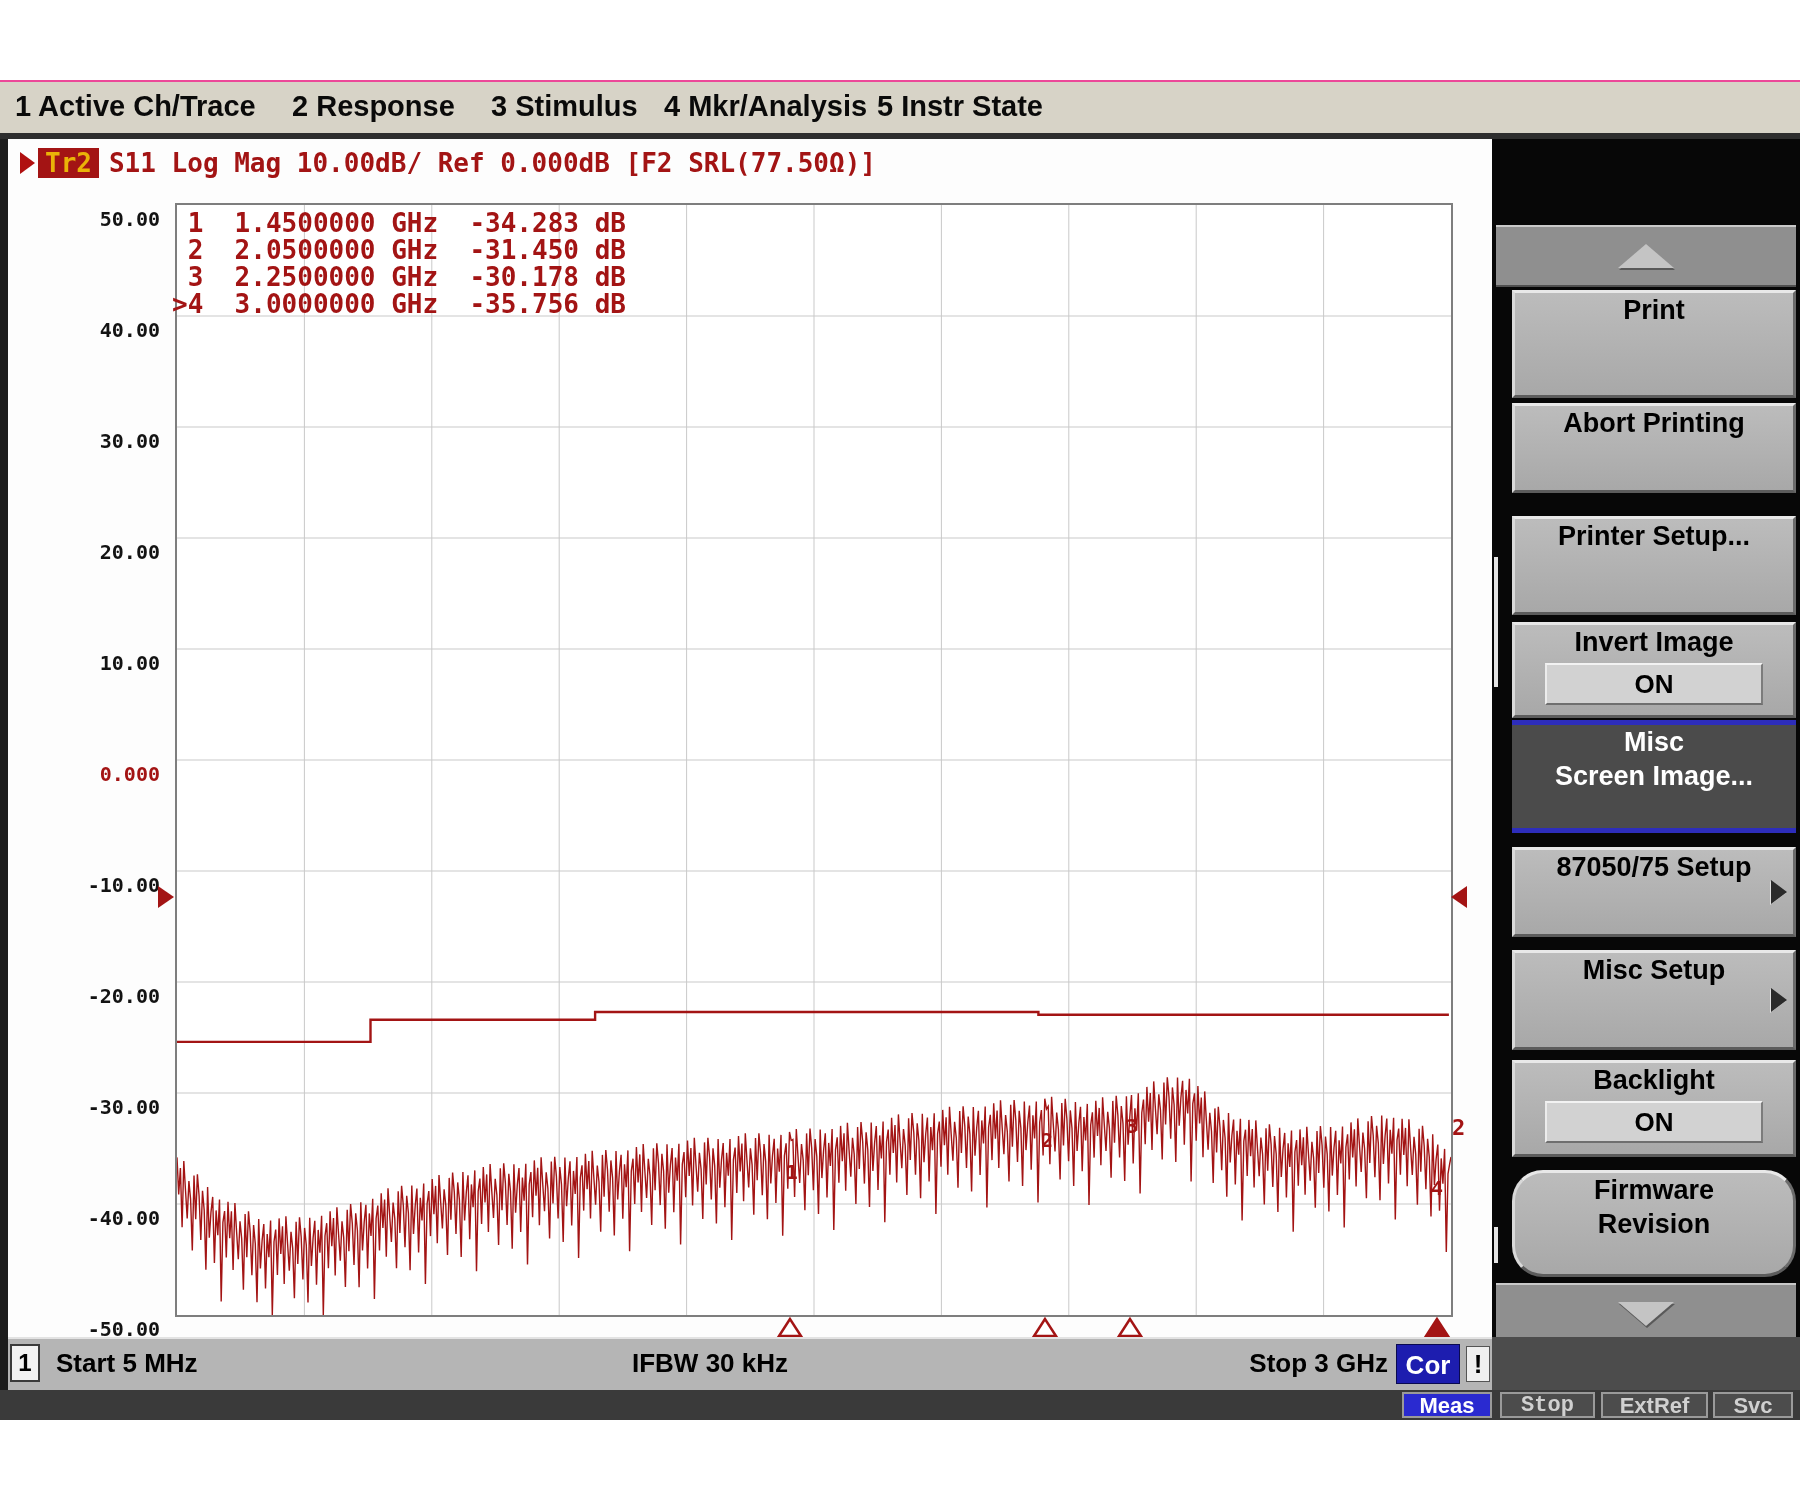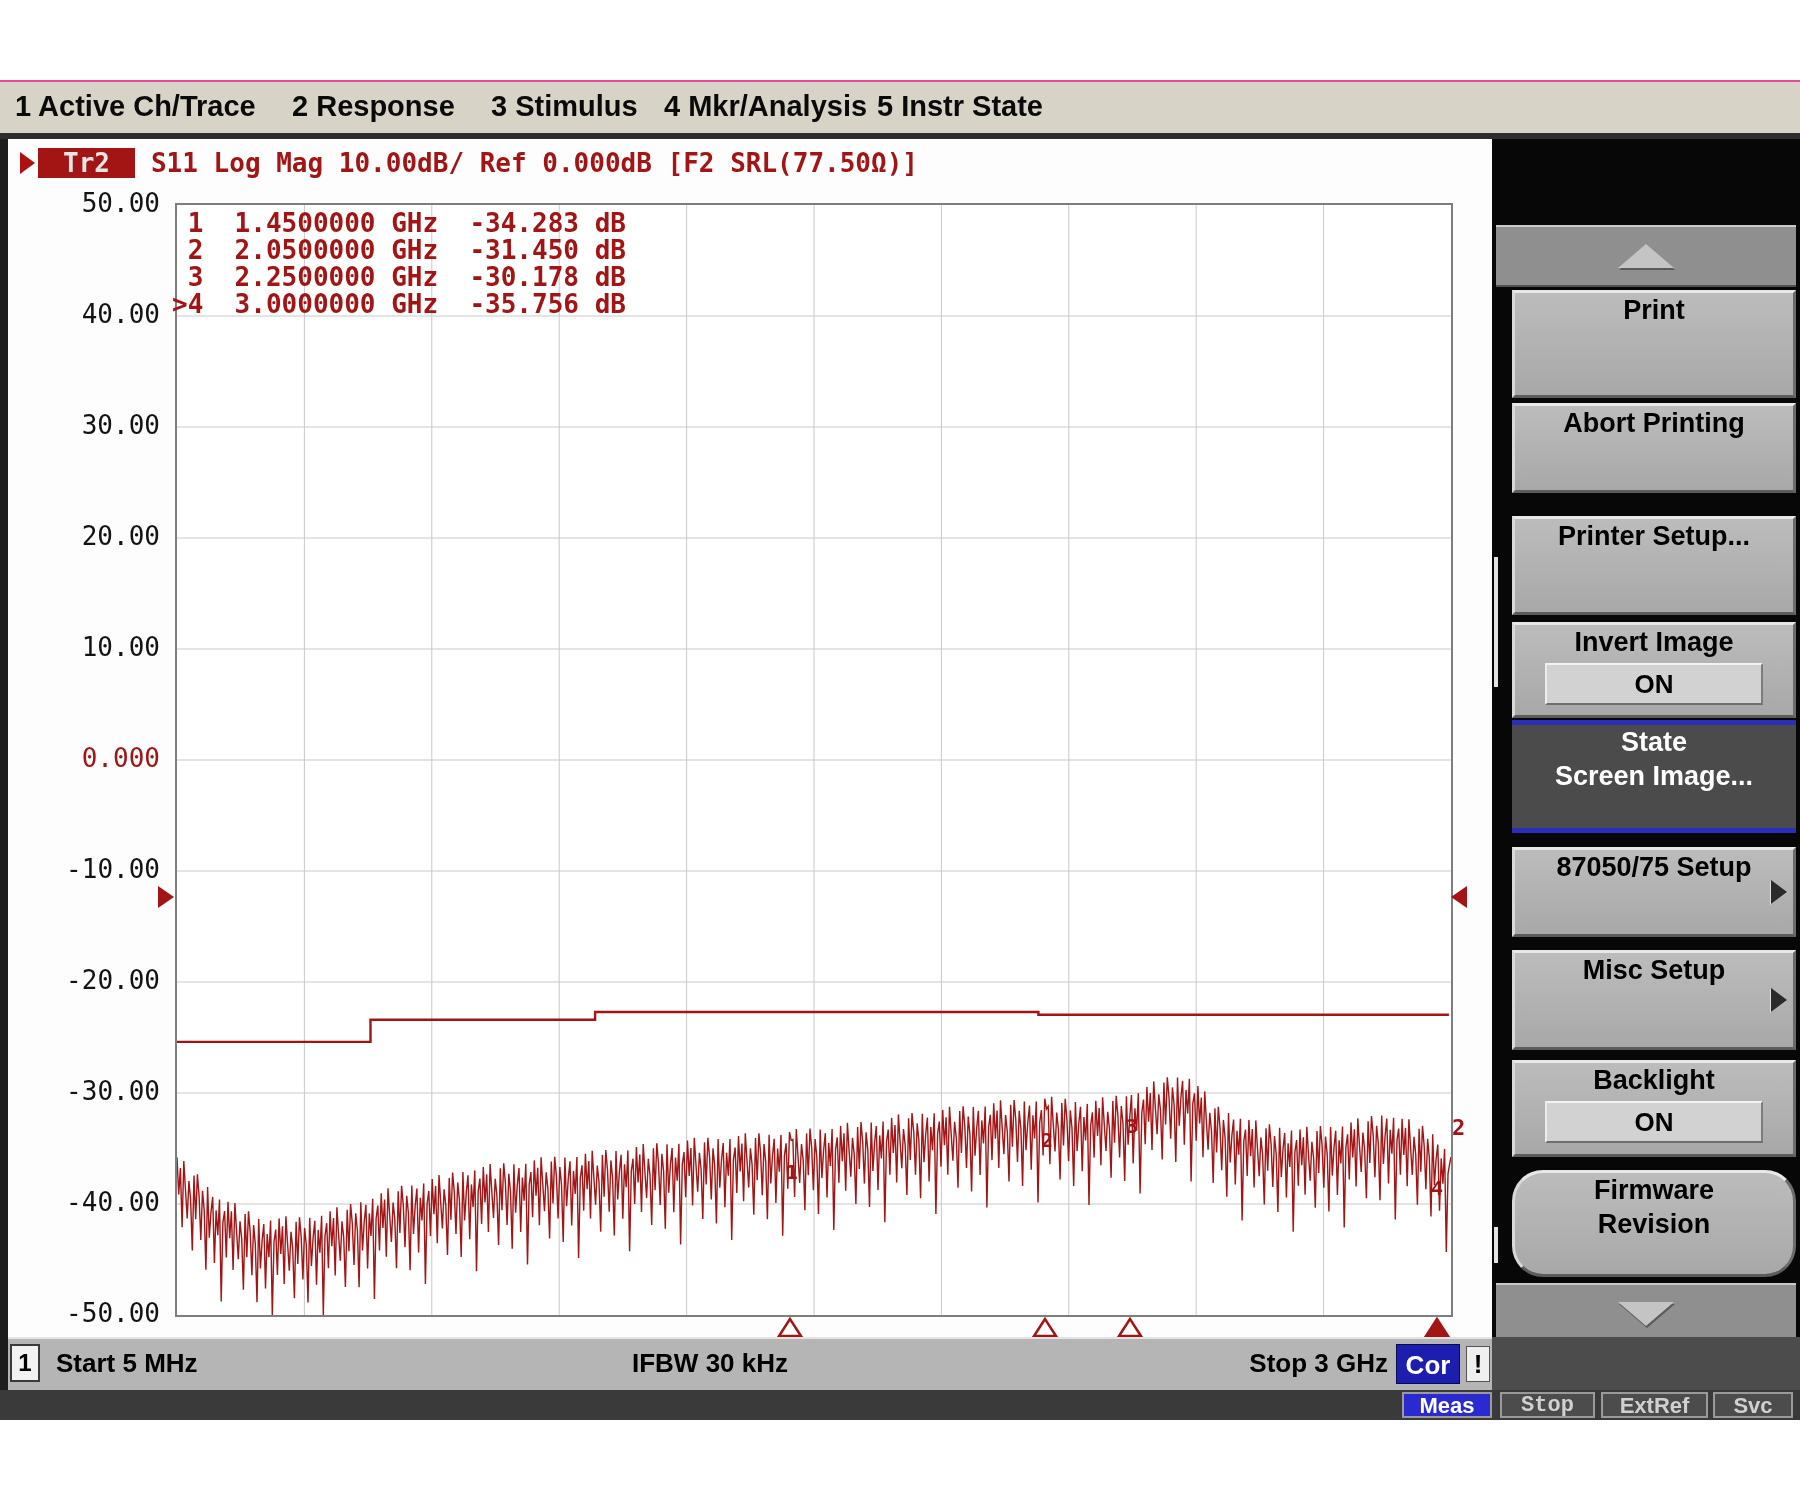--- a/index.html
+++ b/index.html
@@ -18,7 +18,7 @@
               font-family:"DejaVu Sans Mono",monospace;font-size:26px;font-weight:700;color:#a31414;white-space:pre;}
   #trace-arrow{width:0;height:0;border-top:11px solid transparent;border-bottom:11px solid transparent;
                border-left:15px solid #b01010;margin-right:3px;}
-  #trace-label{background:#a31414;color:#e5e5e5;padding:0 25px;margin-right:16px;}
+  #trace-label{background:#a31414;color:#eab308;padding:0 7px;margin-right:10px;}
   
   #plot{position:absolute;left:175px;top:64px;width:1274px;height:1110px;background:#ffffff;border:2px solid #7e7e7e;}
   .ylabel{position:absolute;width:130px;text-align:right;font-family:"DejaVu Sans Mono",monospace;

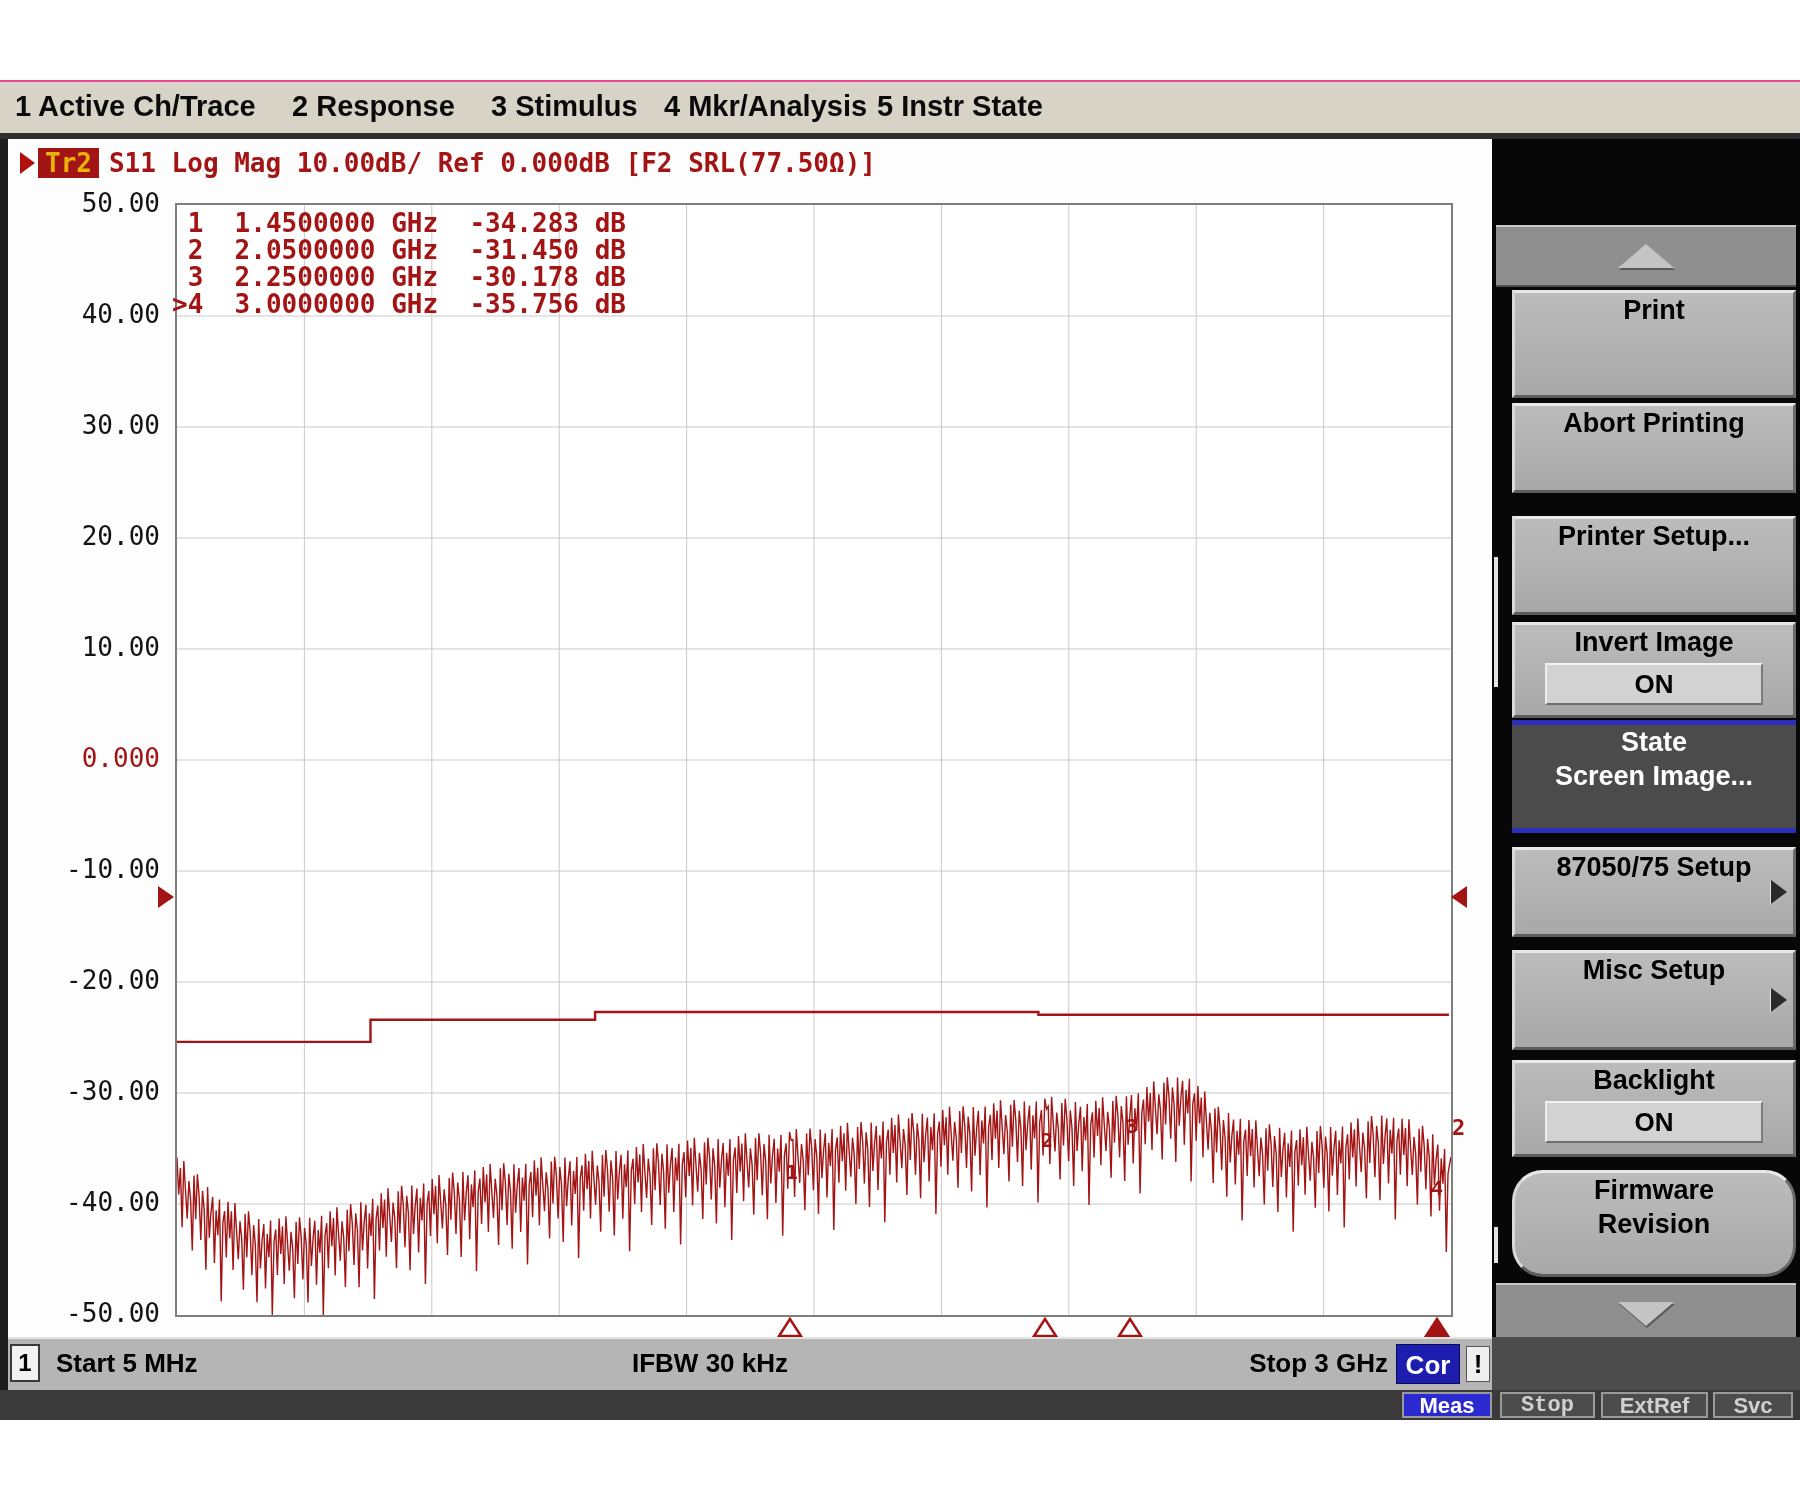--- a/index.html
+++ b/index.html
@@ -22,7 +22,7 @@
   
   #plot{position:absolute;left:175px;top:64px;width:1274px;height:1110px;background:#ffffff;border:2px solid #7e7e7e;}
   .ylabel{position:absolute;width:130px;text-align:right;font-family:"DejaVu Sans Mono",monospace;
-          font-size:26px;font-weight:400;color:#131313;transform:translateY(-50%);}
+          font-size:20px;font-weight:700;color:#131313;transform:translateY(-50%);margin-top:16px;}
   .ylabel.ref{color:#a31414;}
   #ref-arrow-left{position:absolute;left:158px;top:747px;width:0;height:0;
       border-top:11px solid transparent;border-bottom:11px solid transparent;border-left:16px solid #a31414;}

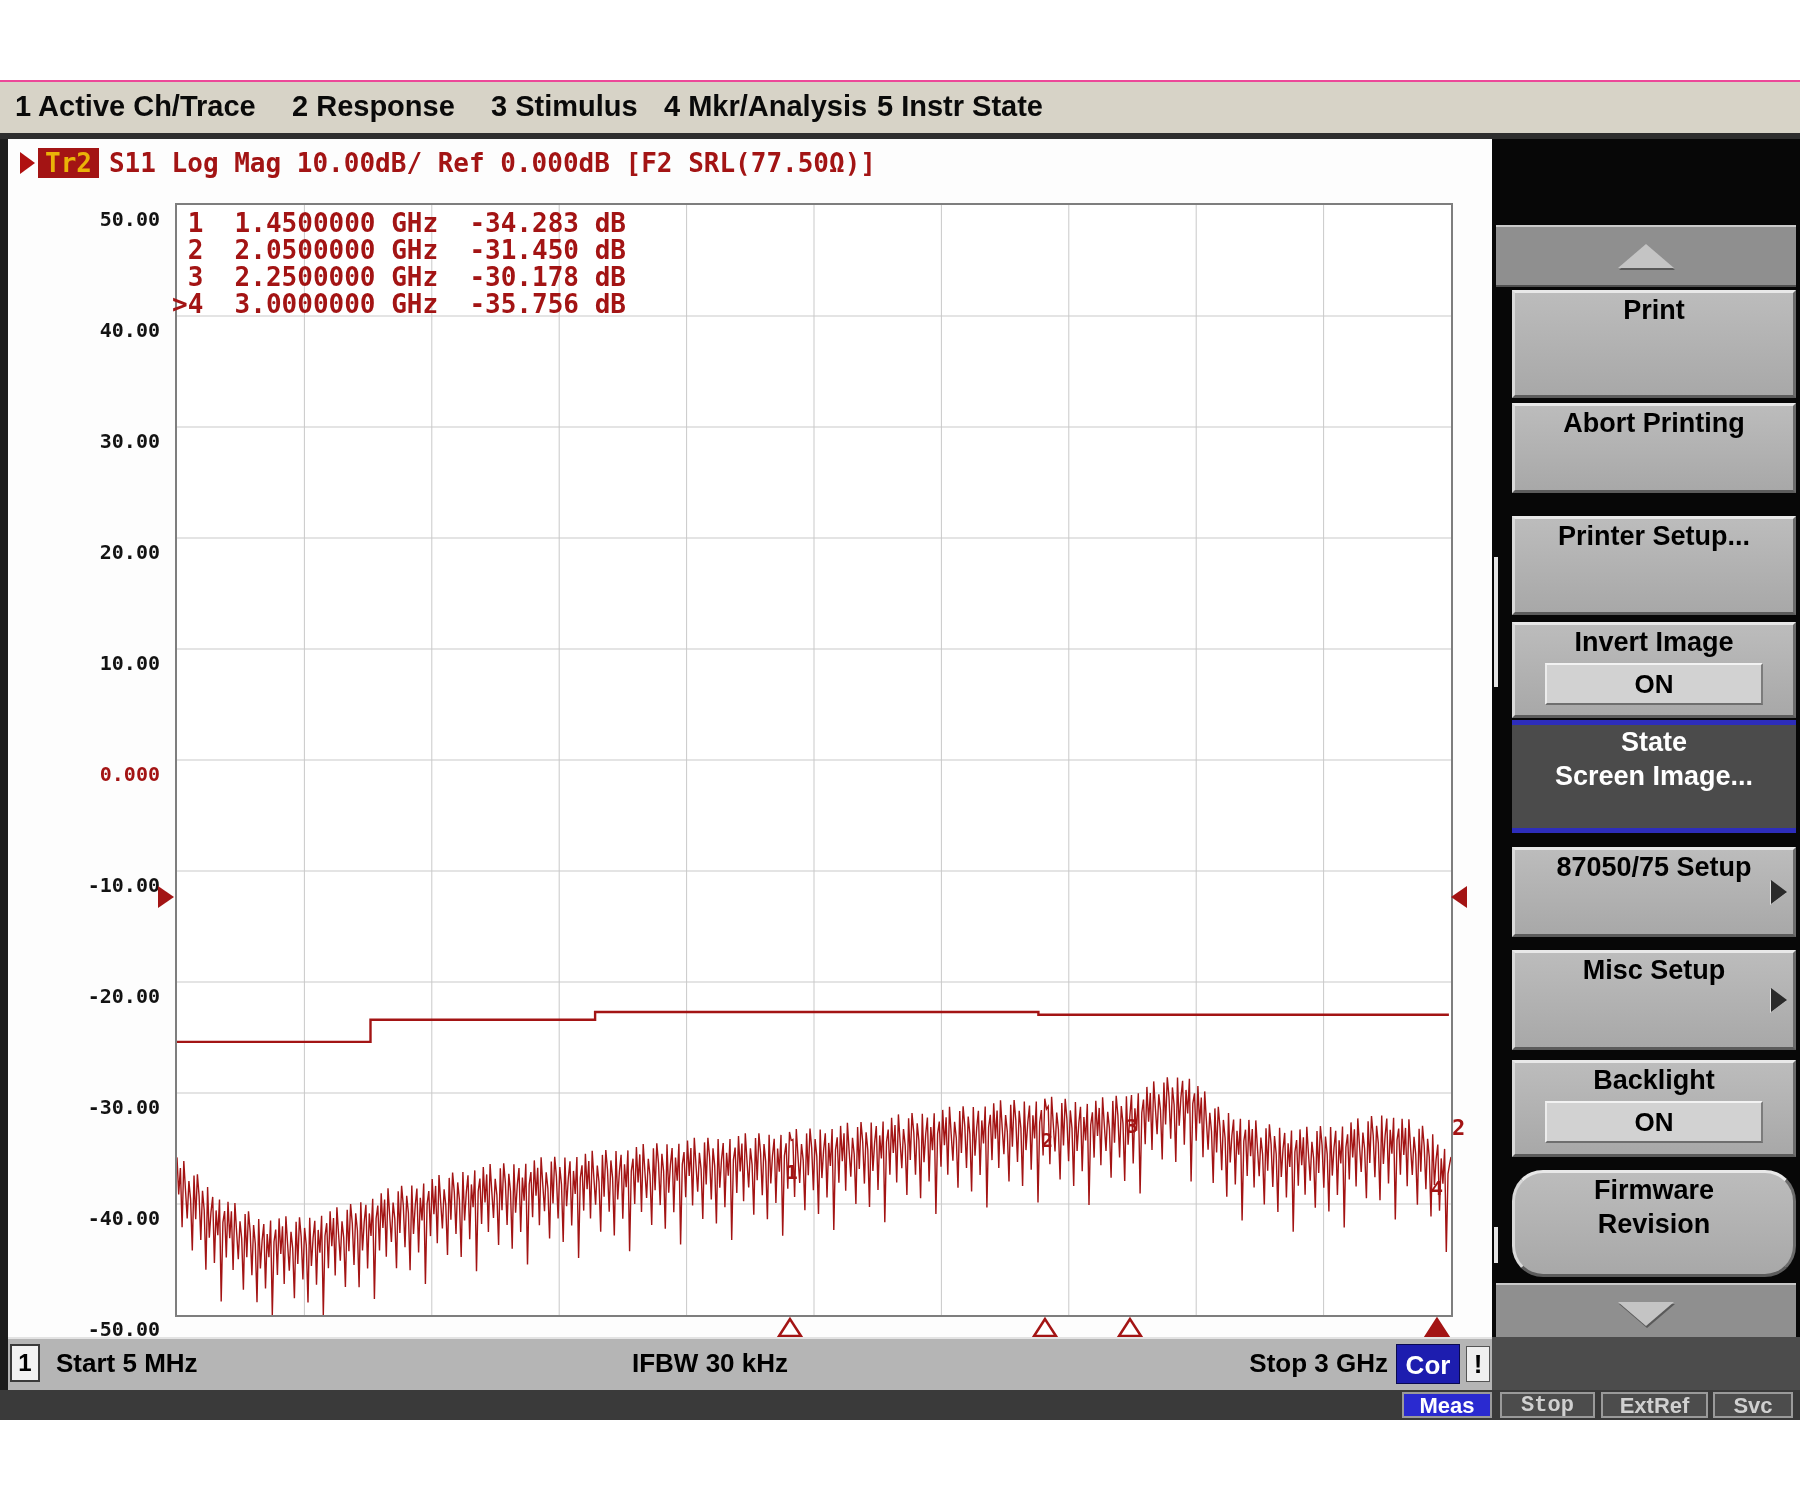--- a/index.html
+++ b/index.html
@@ -187,7 +187,7 @@
             <div class="toggle-on">ON</div>
           </div>
           <div class="softkey active" style="top: 581px; height: 113px;">
-            <div class="skline">State</div>
+            <div class="skline">Misc</div>
             <div class="skline">Screen Image...</div>
           </div>
           <div class="softkey" style="top: 708px; height: 90px;">

